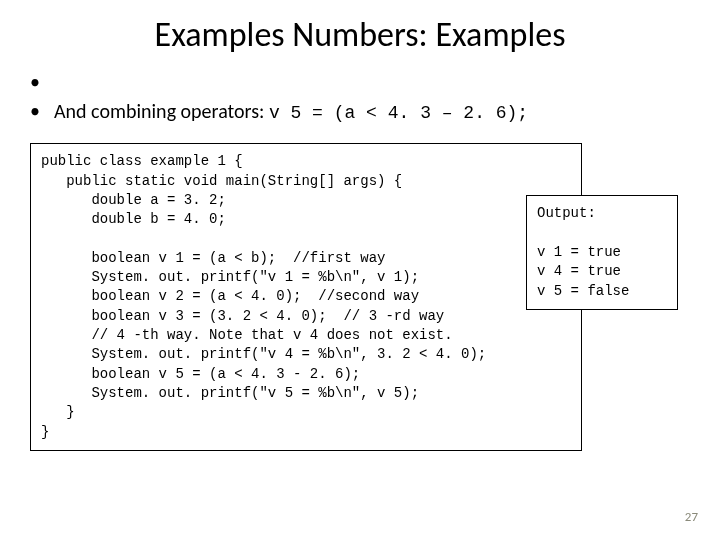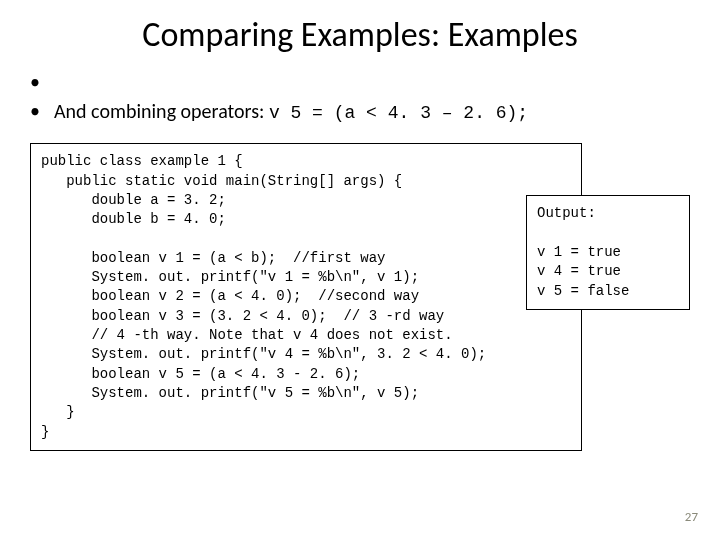--- a/index.html
+++ b/index.html
@@ -77,7 +77,7 @@
 </head>
 <body>
 
-<div class="title">Comparing Examples: Examples</div>
+<div class="title">Examples Numbers: Examples</div>
 
 <div class="bullets">
   <div class="bullet-row">

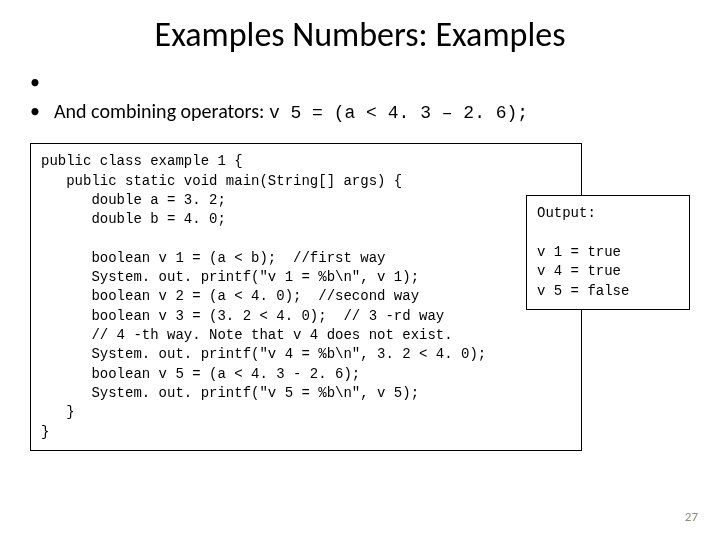--- a/index.html
+++ b/index.html
@@ -57,7 +57,7 @@
     position: absolute;
     top: 58px;
     left: 526px;
-    width: 164px;
+    width: 152px;
     border: 1px solid #000;
     padding: 8px 10px;
     font-family: "Courier New", monospace;

